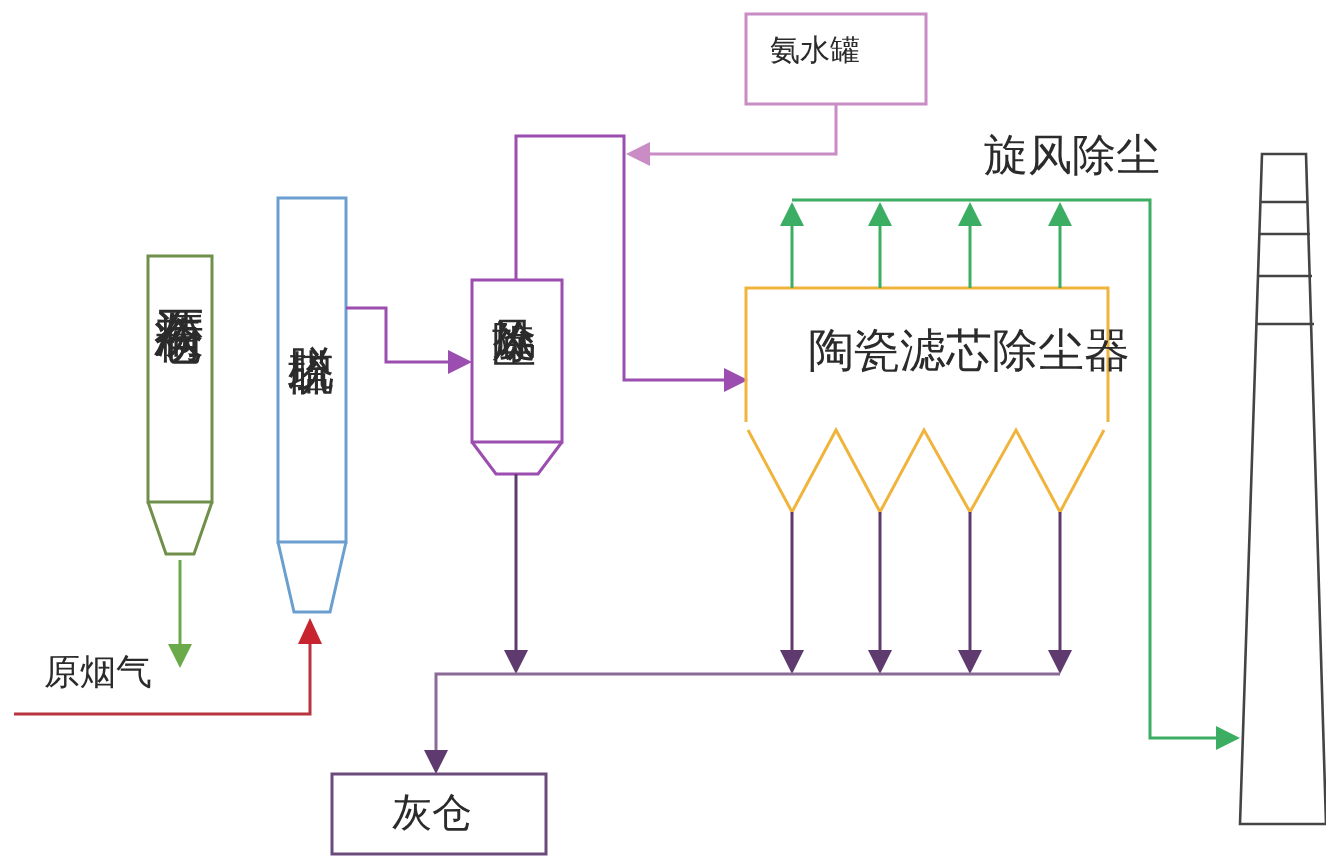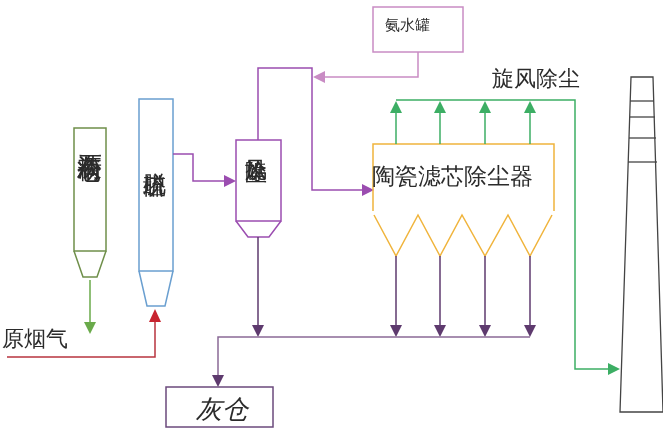--- a/index.html
+++ b/index.html
@@ -106,7 +106,7 @@
 <div class="lbl vert" style="left:143px; top:154px; font-size:23px;">脱硫塔</div>
 <div class="lbl vert" style="left:245px; top:141px; font-size:22px;">旋风除尘</div>
 <div class="lbl" style="left:385px; top:18px; font-size:15px;">氨水罐</div>
-<div class="lbl" style="left:372px; top:165px; font-size:23px;">陶瓷滤芯除尘器</div>
+<div class="lbl" style="left:404px; top:165px; font-size:23px;">陶瓷滤芯除尘器</div>
 <div class="lbl" style="left:196px; top:396px; font-size:26px;font-style:italic;">灰仓</div>
 <div class="lbl" style="left:2px; top:328px; font-size:22px;">原烟气</div>
 <div class="lbl" style="left:492px; top:68px; font-size:22px;">旋风除尘</div>

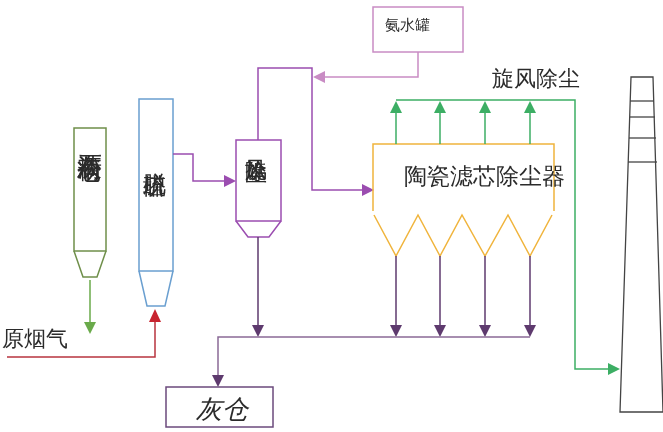--- a/index.html
+++ b/index.html
@@ -108,7 +108,7 @@
 <div class="lbl" style="left:385px; top:18px; font-size:15px;">氨水罐</div>
 <div class="lbl" style="left:404px; top:165px; font-size:23px;">陶瓷滤芯除尘器</div>
 <div class="lbl" style="left:196px; top:396px; font-size:26px;font-style:italic;">灰仓</div>
-<div class="lbl" style="left:2px; top:328px; font-size:22px;">原烟气</div>
+<div class="lbl" style="left:22px; top:328px; font-size:18px;">原烟气</div>
 <div class="lbl" style="left:492px; top:68px; font-size:22px;">旋风除尘</div>
 
 </body></html>

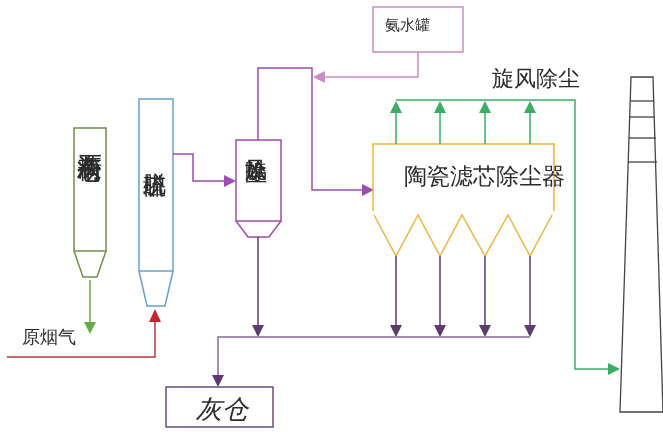--- a/index.html
+++ b/index.html
@@ -107,7 +107,7 @@
 <div class="lbl vert" style="left:245px; top:141px; font-size:22px;">旋风除尘</div>
 <div class="lbl" style="left:385px; top:18px; font-size:15px;">氨水罐</div>
 <div class="lbl" style="left:404px; top:165px; font-size:23px;">陶瓷滤芯除尘器</div>
-<div class="lbl" style="left:196px; top:396px; font-size:26px;font-style:italic;">灰仓</div>
+<div class="lbl" style="left:196px; top:396px; font-size:20px;">灰仓</div>
 <div class="lbl" style="left:22px; top:328px; font-size:18px;">原烟气</div>
 <div class="lbl" style="left:492px; top:68px; font-size:22px;">旋风除尘</div>
 

